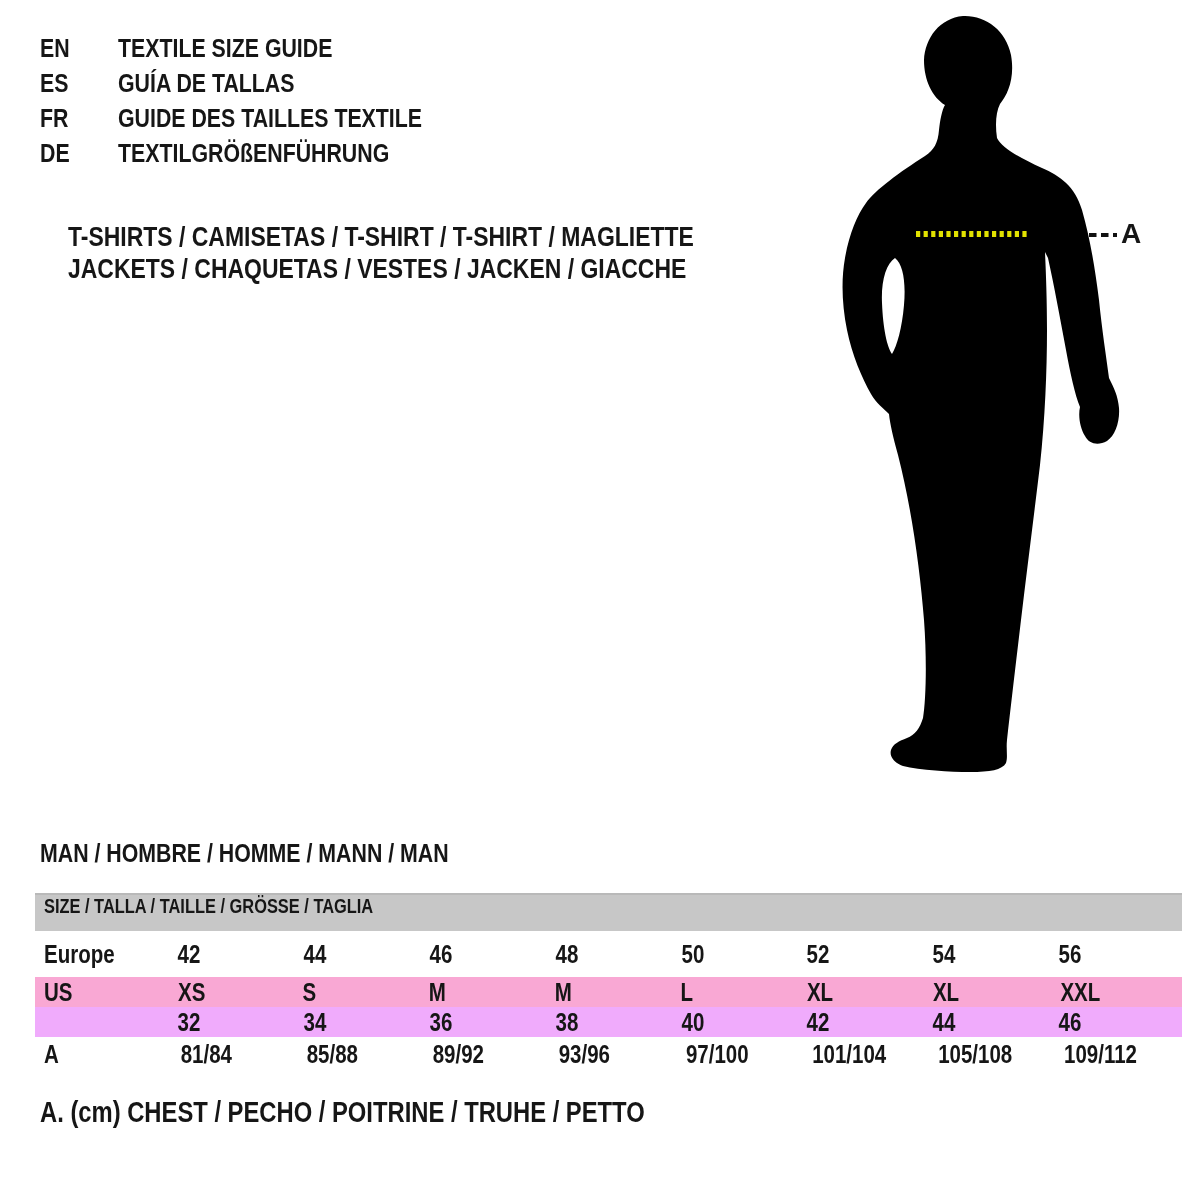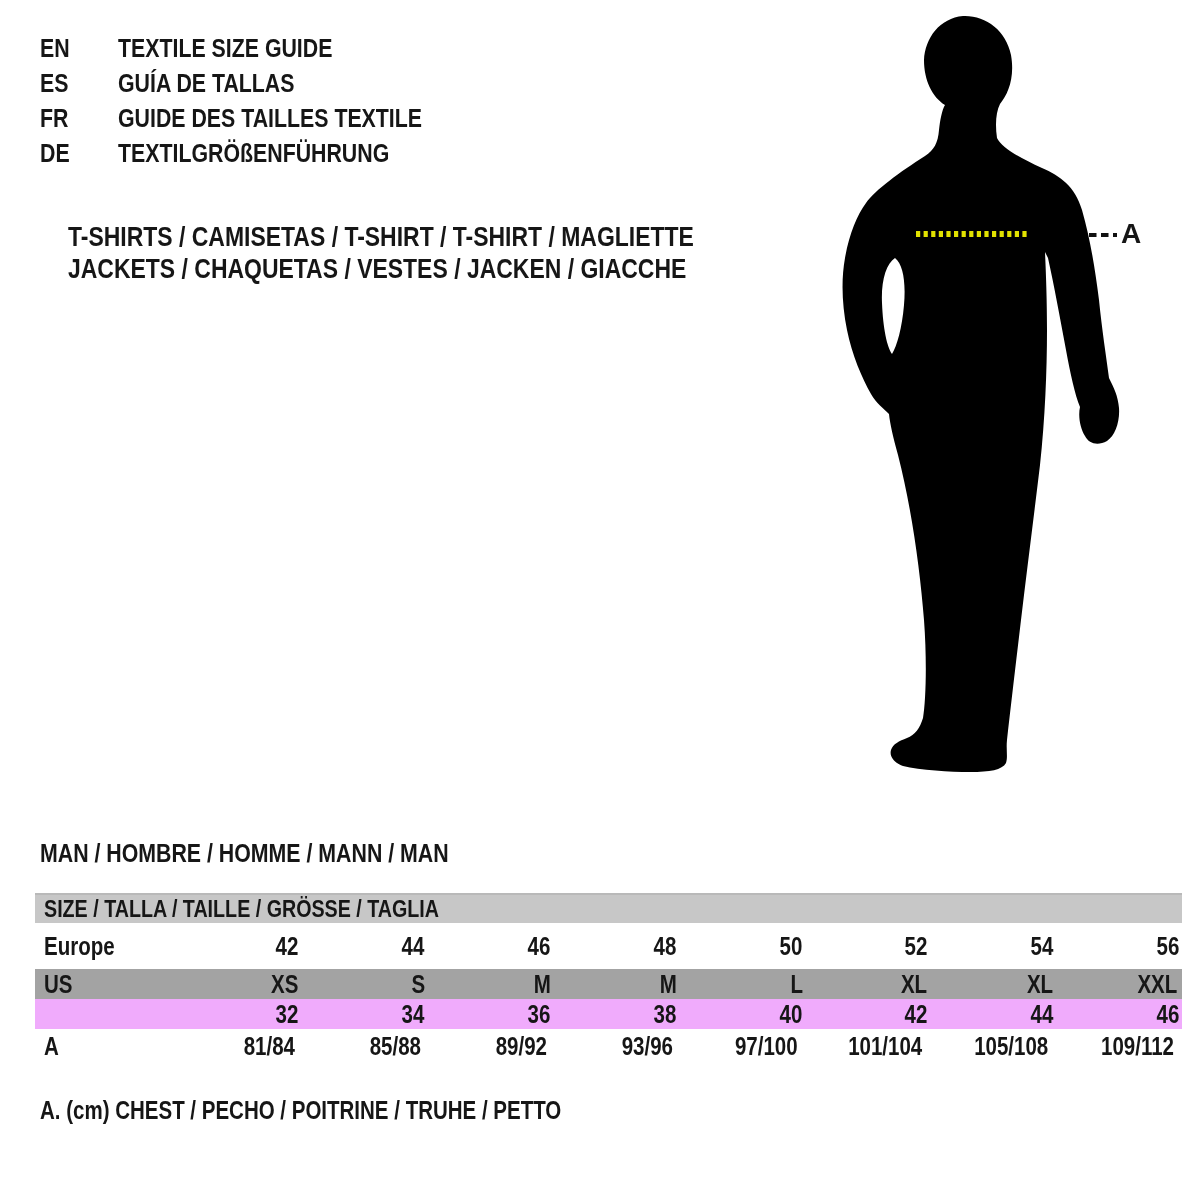--- a/index.html
+++ b/index.html
@@ -35,9 +35,9 @@
   
   .size-table { position:absolute; left:35px; top:893px; width:1147px; font-weight:700; }
   .table-header {
-    height:30px; background:#c7c7c7; border-top:2px solid #b9b9b9;
+    height:38px; background:#c7c7c7; border-top:2px solid #b9b9b9;
     display:flex; align-items:flex-start; padding-left:9px; box-sizing:border-box;
-    font-size:24px;
+    font-size:20px;
   }
   .table-row { display:grid; grid-template-columns:140px repeat(8,1fr); font-size:25px; }
   .row-europe { height:46px; }

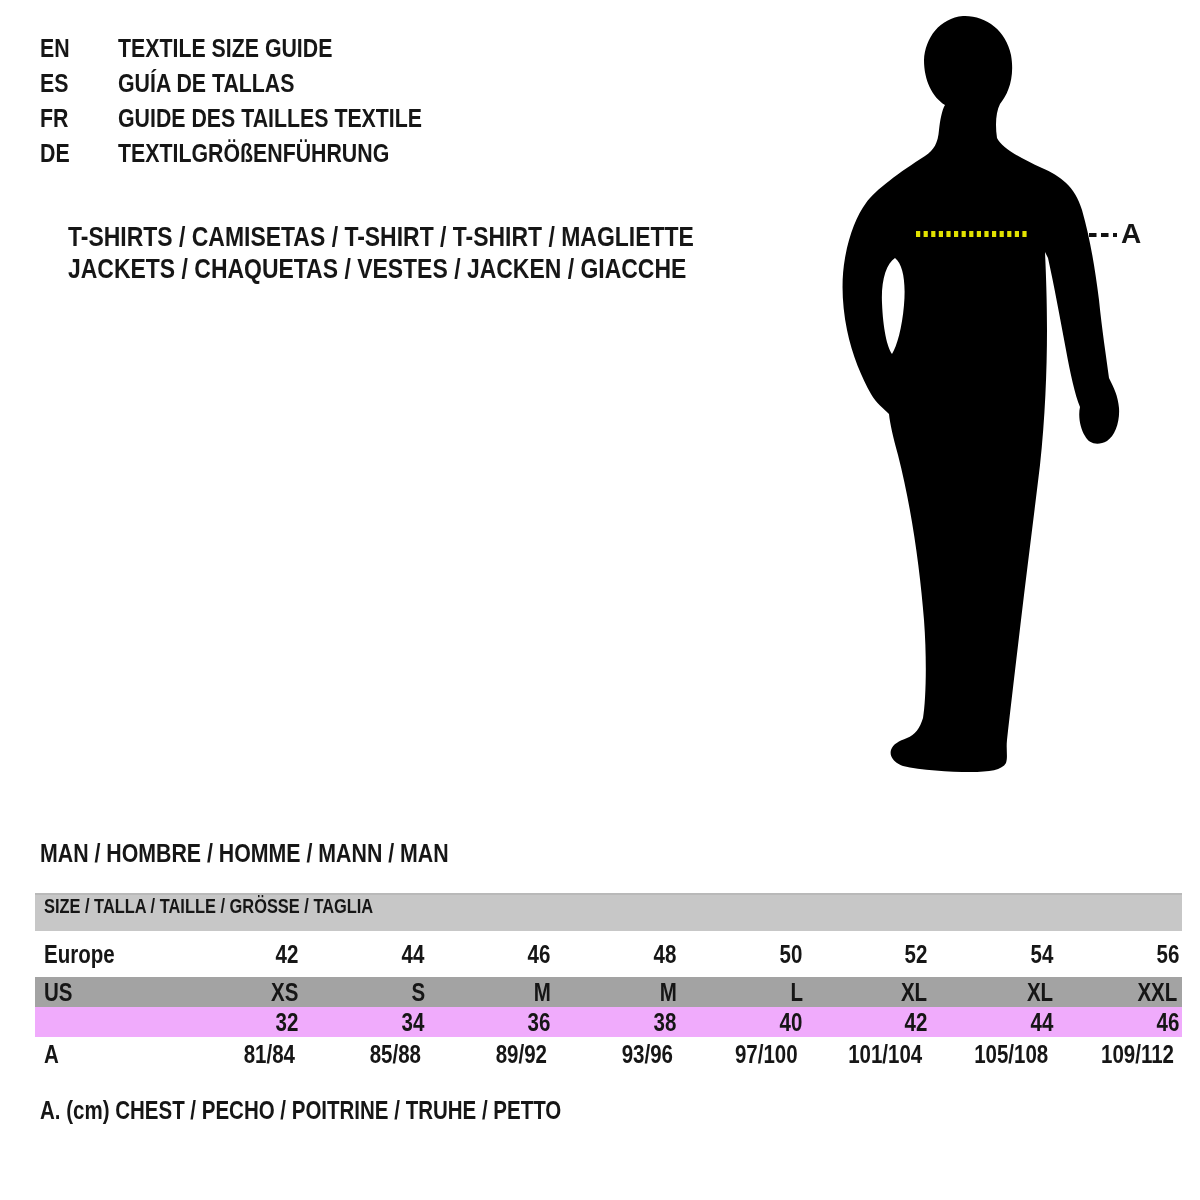--- a/index.html
+++ b/index.html
@@ -44,7 +44,7 @@
   .row-us     { height:30px; background:#a3a3a3; }
   .row-num    { height:30px; background:#f0abfc; }
   .row-a      { height:34px; }
-  .cell { display:flex; align-items:center; justify-content:flex-end; overflow:visible; }
+  .cell { display:flex; align-items:center; justify-content:flex-start; overflow:visible; }
   .cell.label { justify-content:flex-start; padding-left:9px; }
 
   

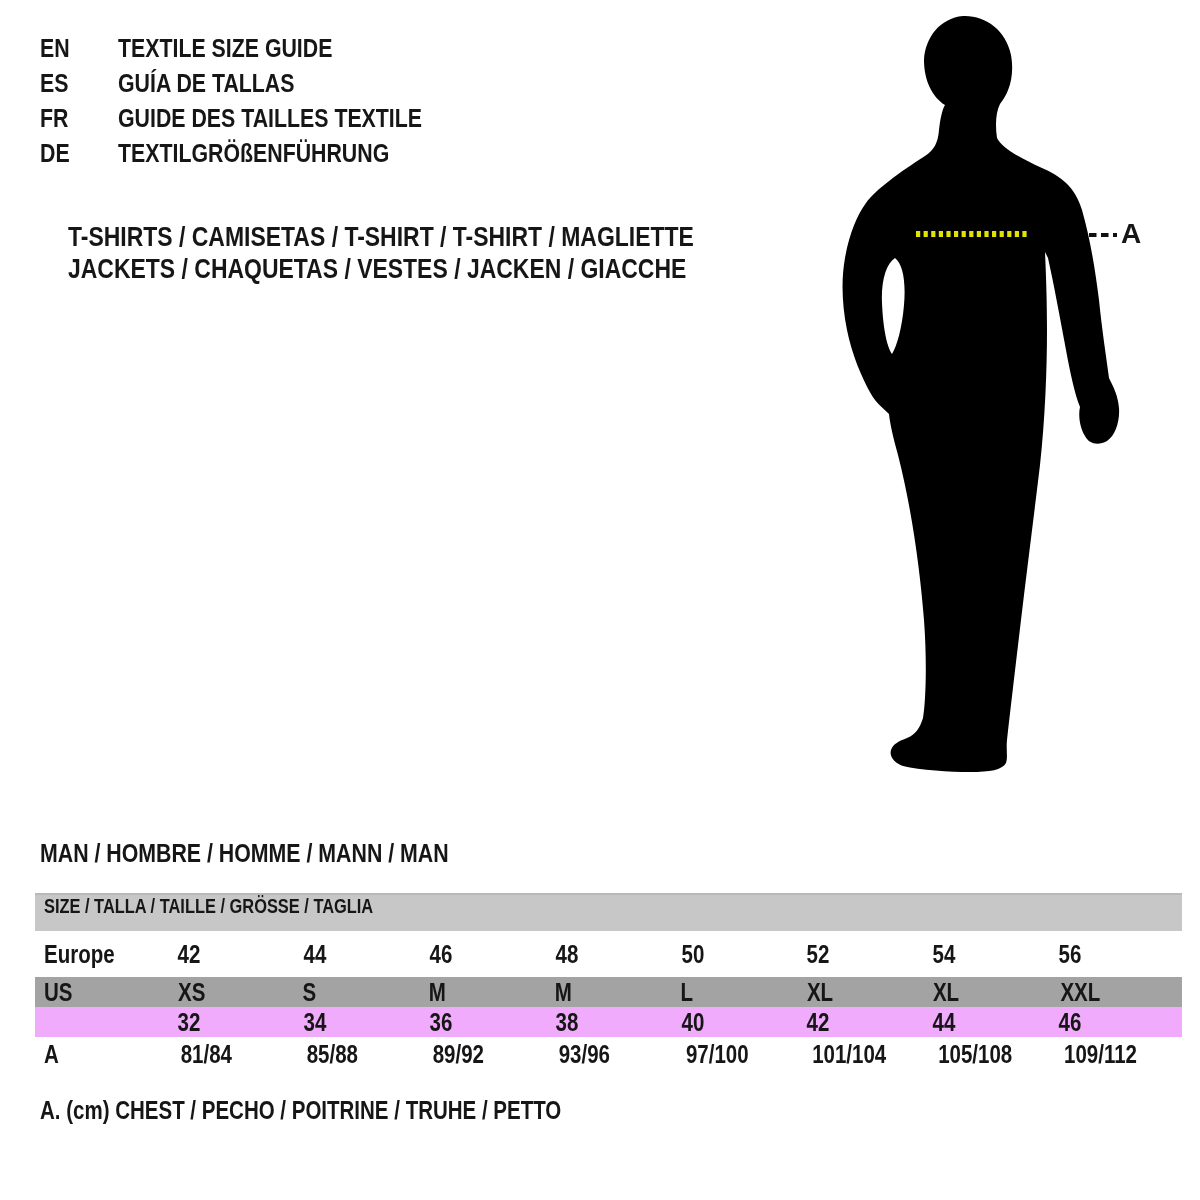--- a/index.html
+++ b/index.html
@@ -41,7 +41,7 @@
   }
   .table-row { display:grid; grid-template-columns:140px repeat(8,1fr); font-size:25px; }
   .row-europe { height:46px; }
-  .row-us     { height:30px; background:#a3a3a3; }
+  .row-us     { height:30px; background:#f9a8d4; }
   .row-num    { height:30px; background:#f0abfc; }
   .row-a      { height:34px; }
   .cell { display:flex; align-items:center; justify-content:flex-start; overflow:visible; }

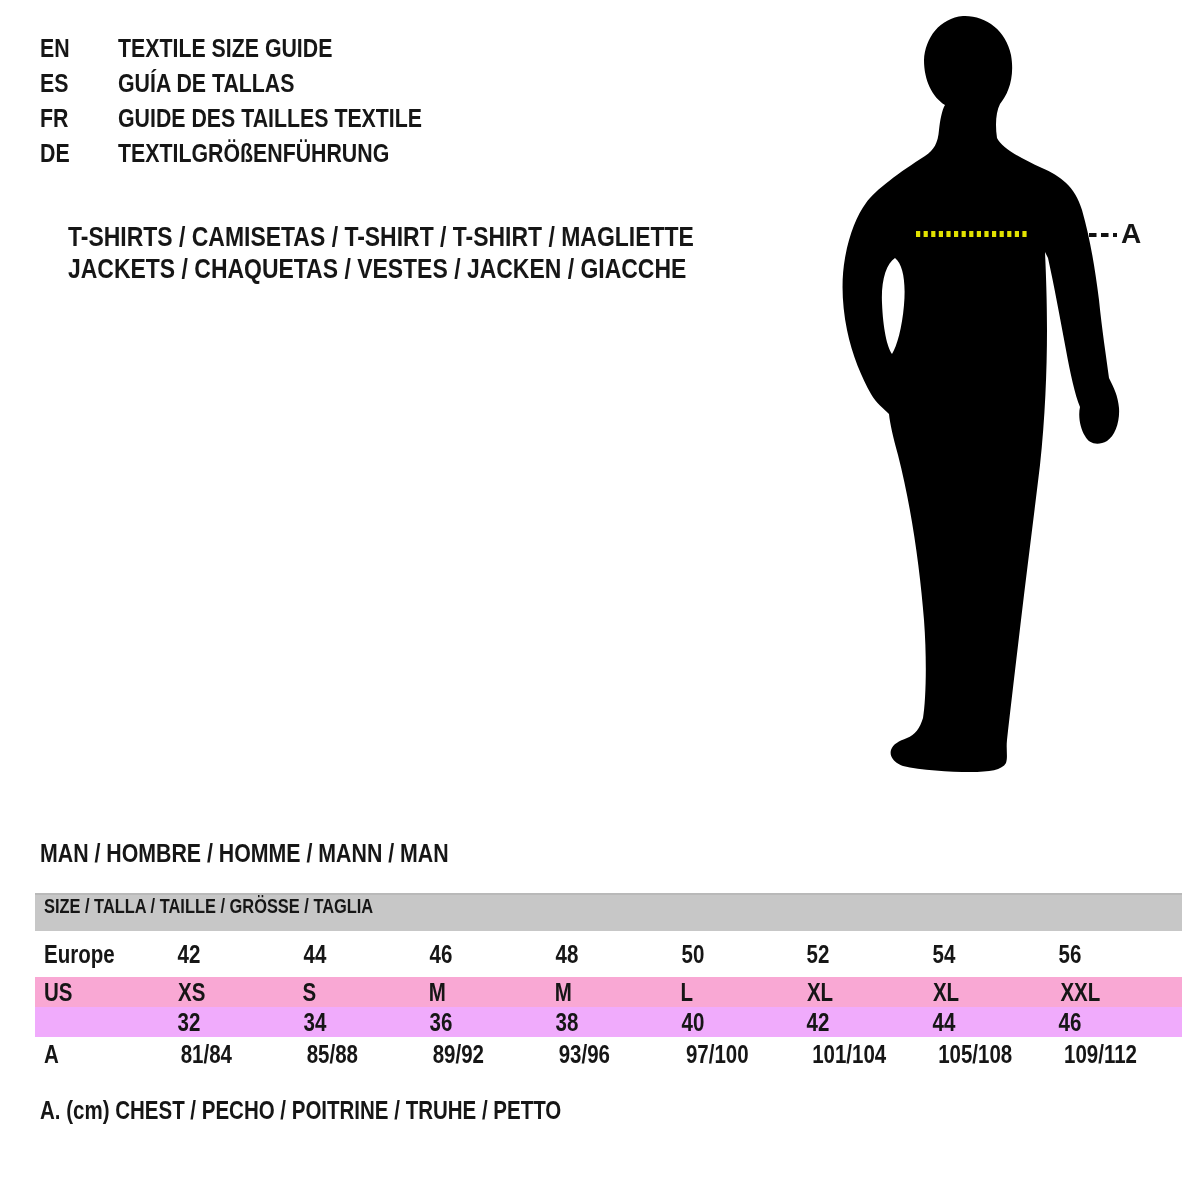--- a/index.html
+++ b/index.html
@@ -48,7 +48,7 @@
   .cell.label { justify-content:flex-start; padding-left:9px; }
 
   
-  .footnote { position:absolute; left:40px; top:1096px; font-weight:700; font-size:25px; }
+  .footnote { position:absolute; left:40px; top:1096px; font-weight:700; font-size:29px; }
 </style>
 </head>
 <body>

